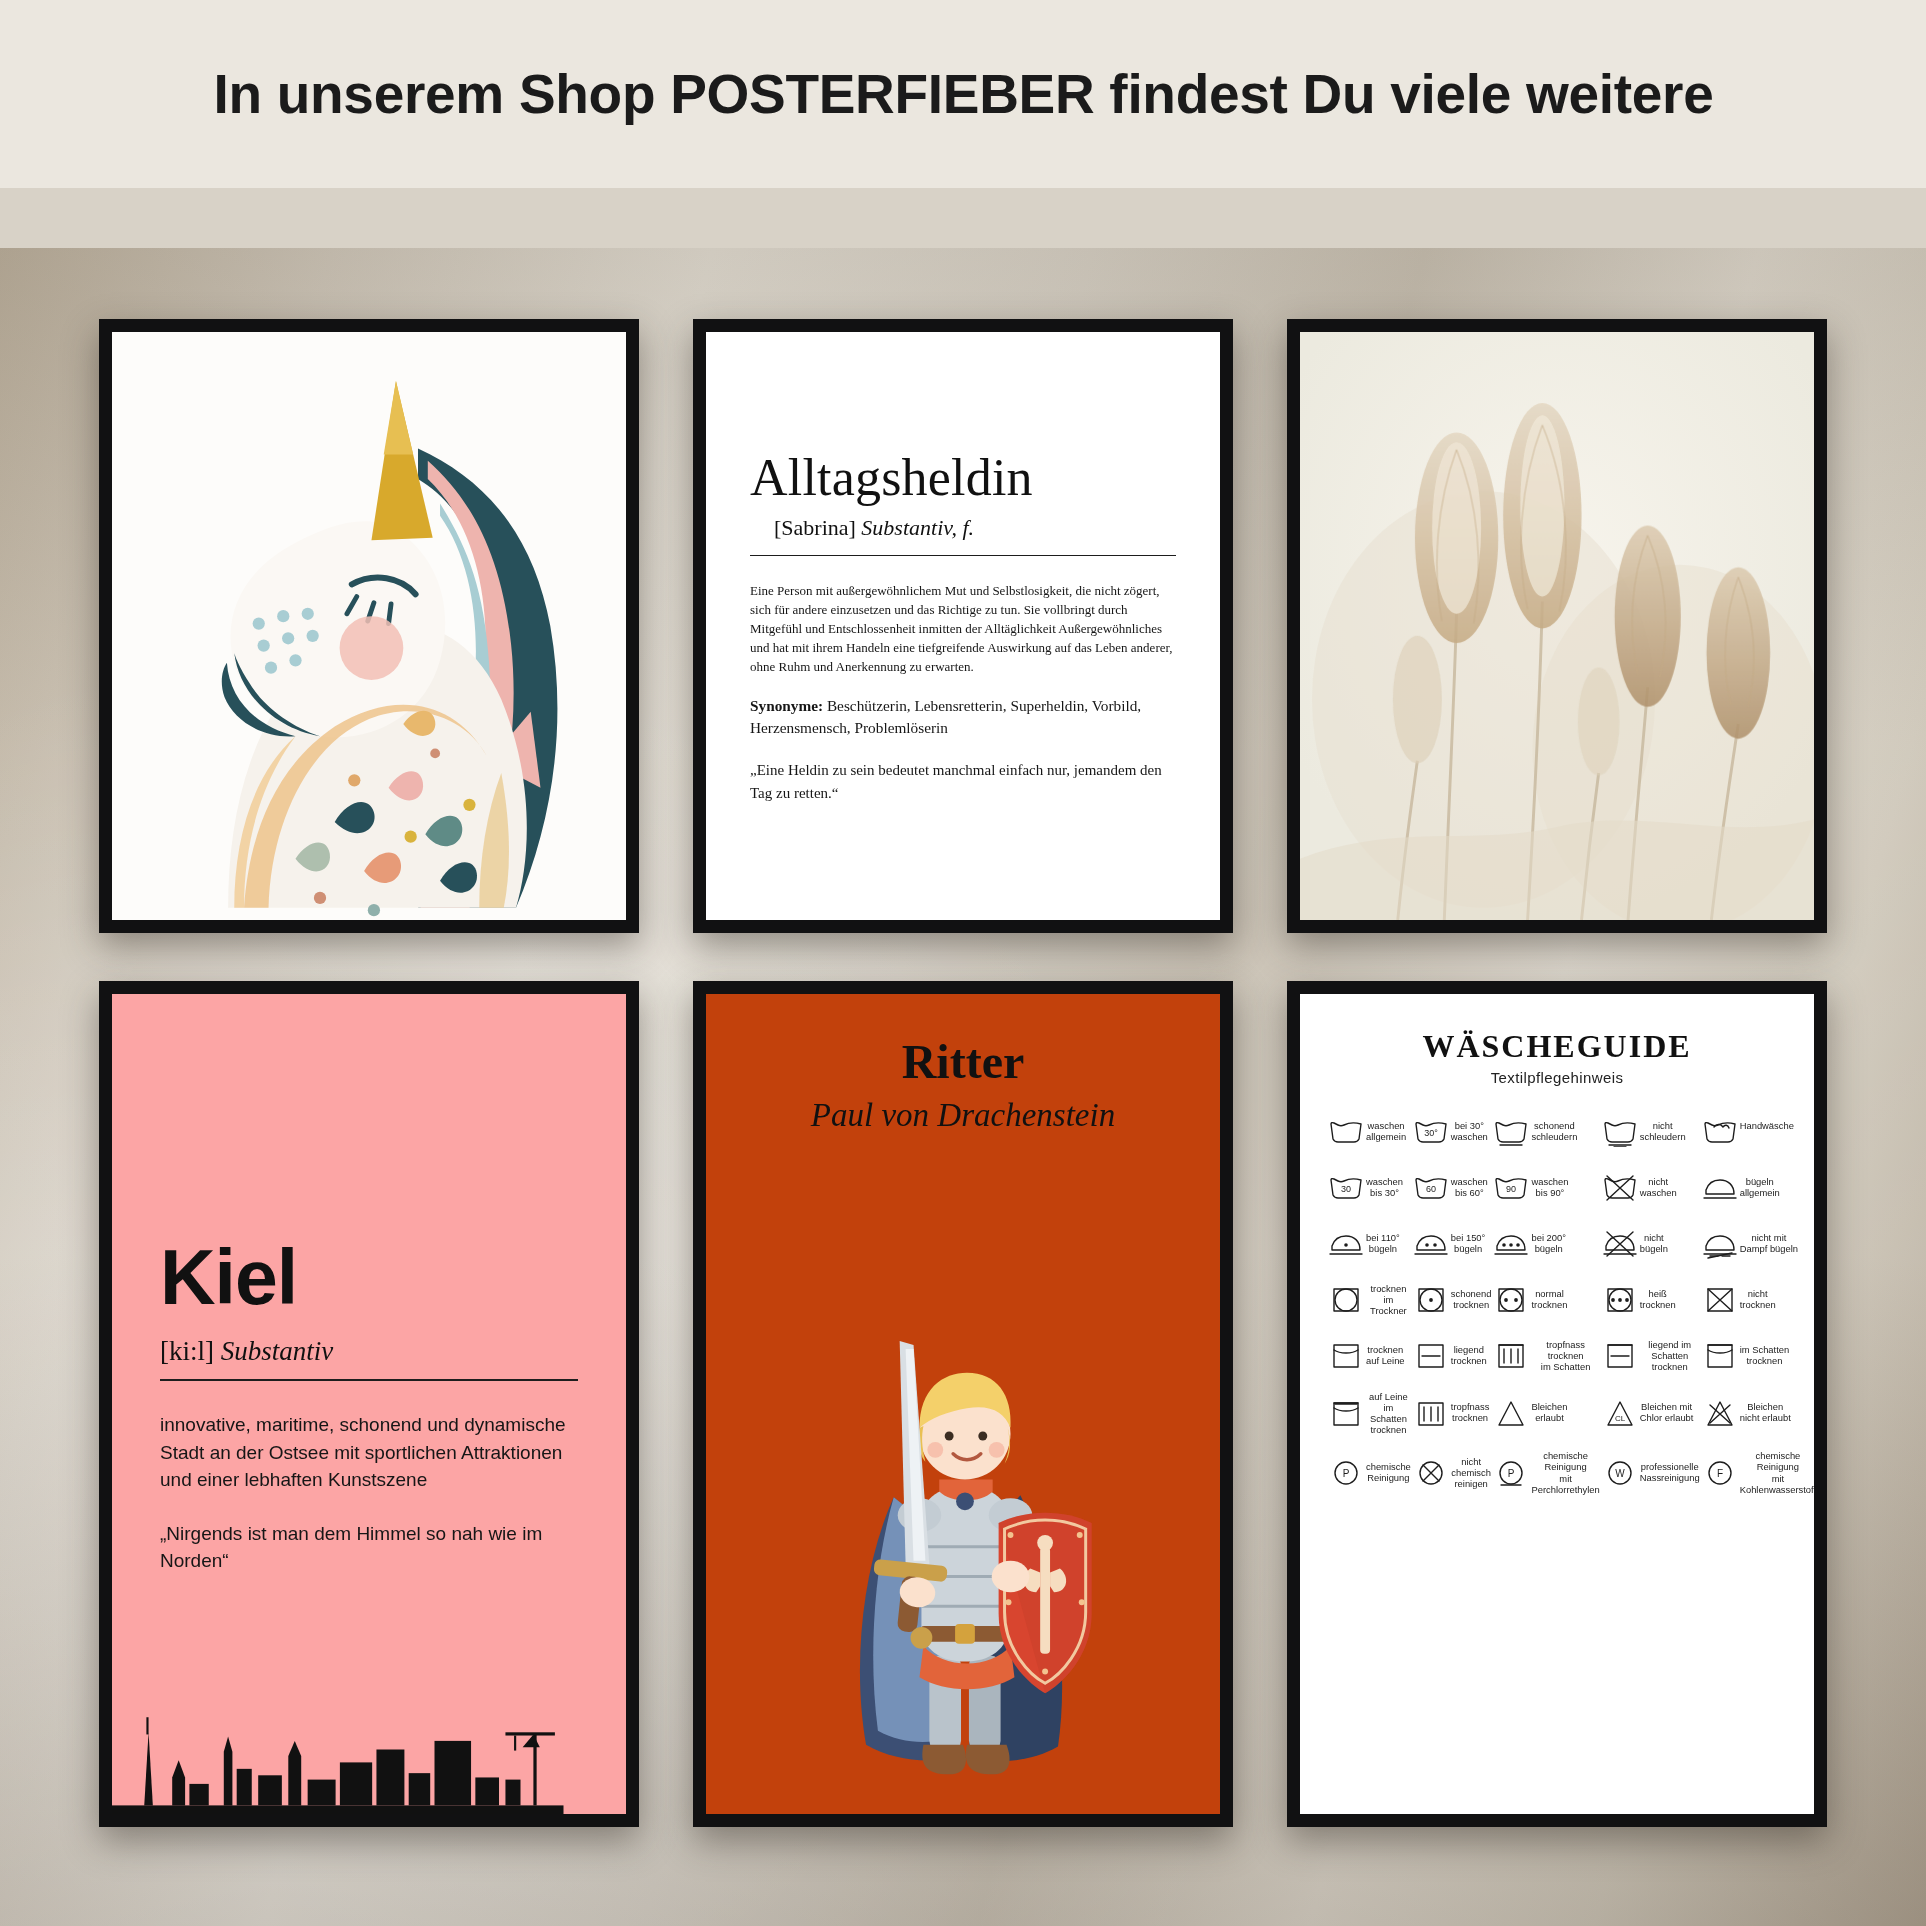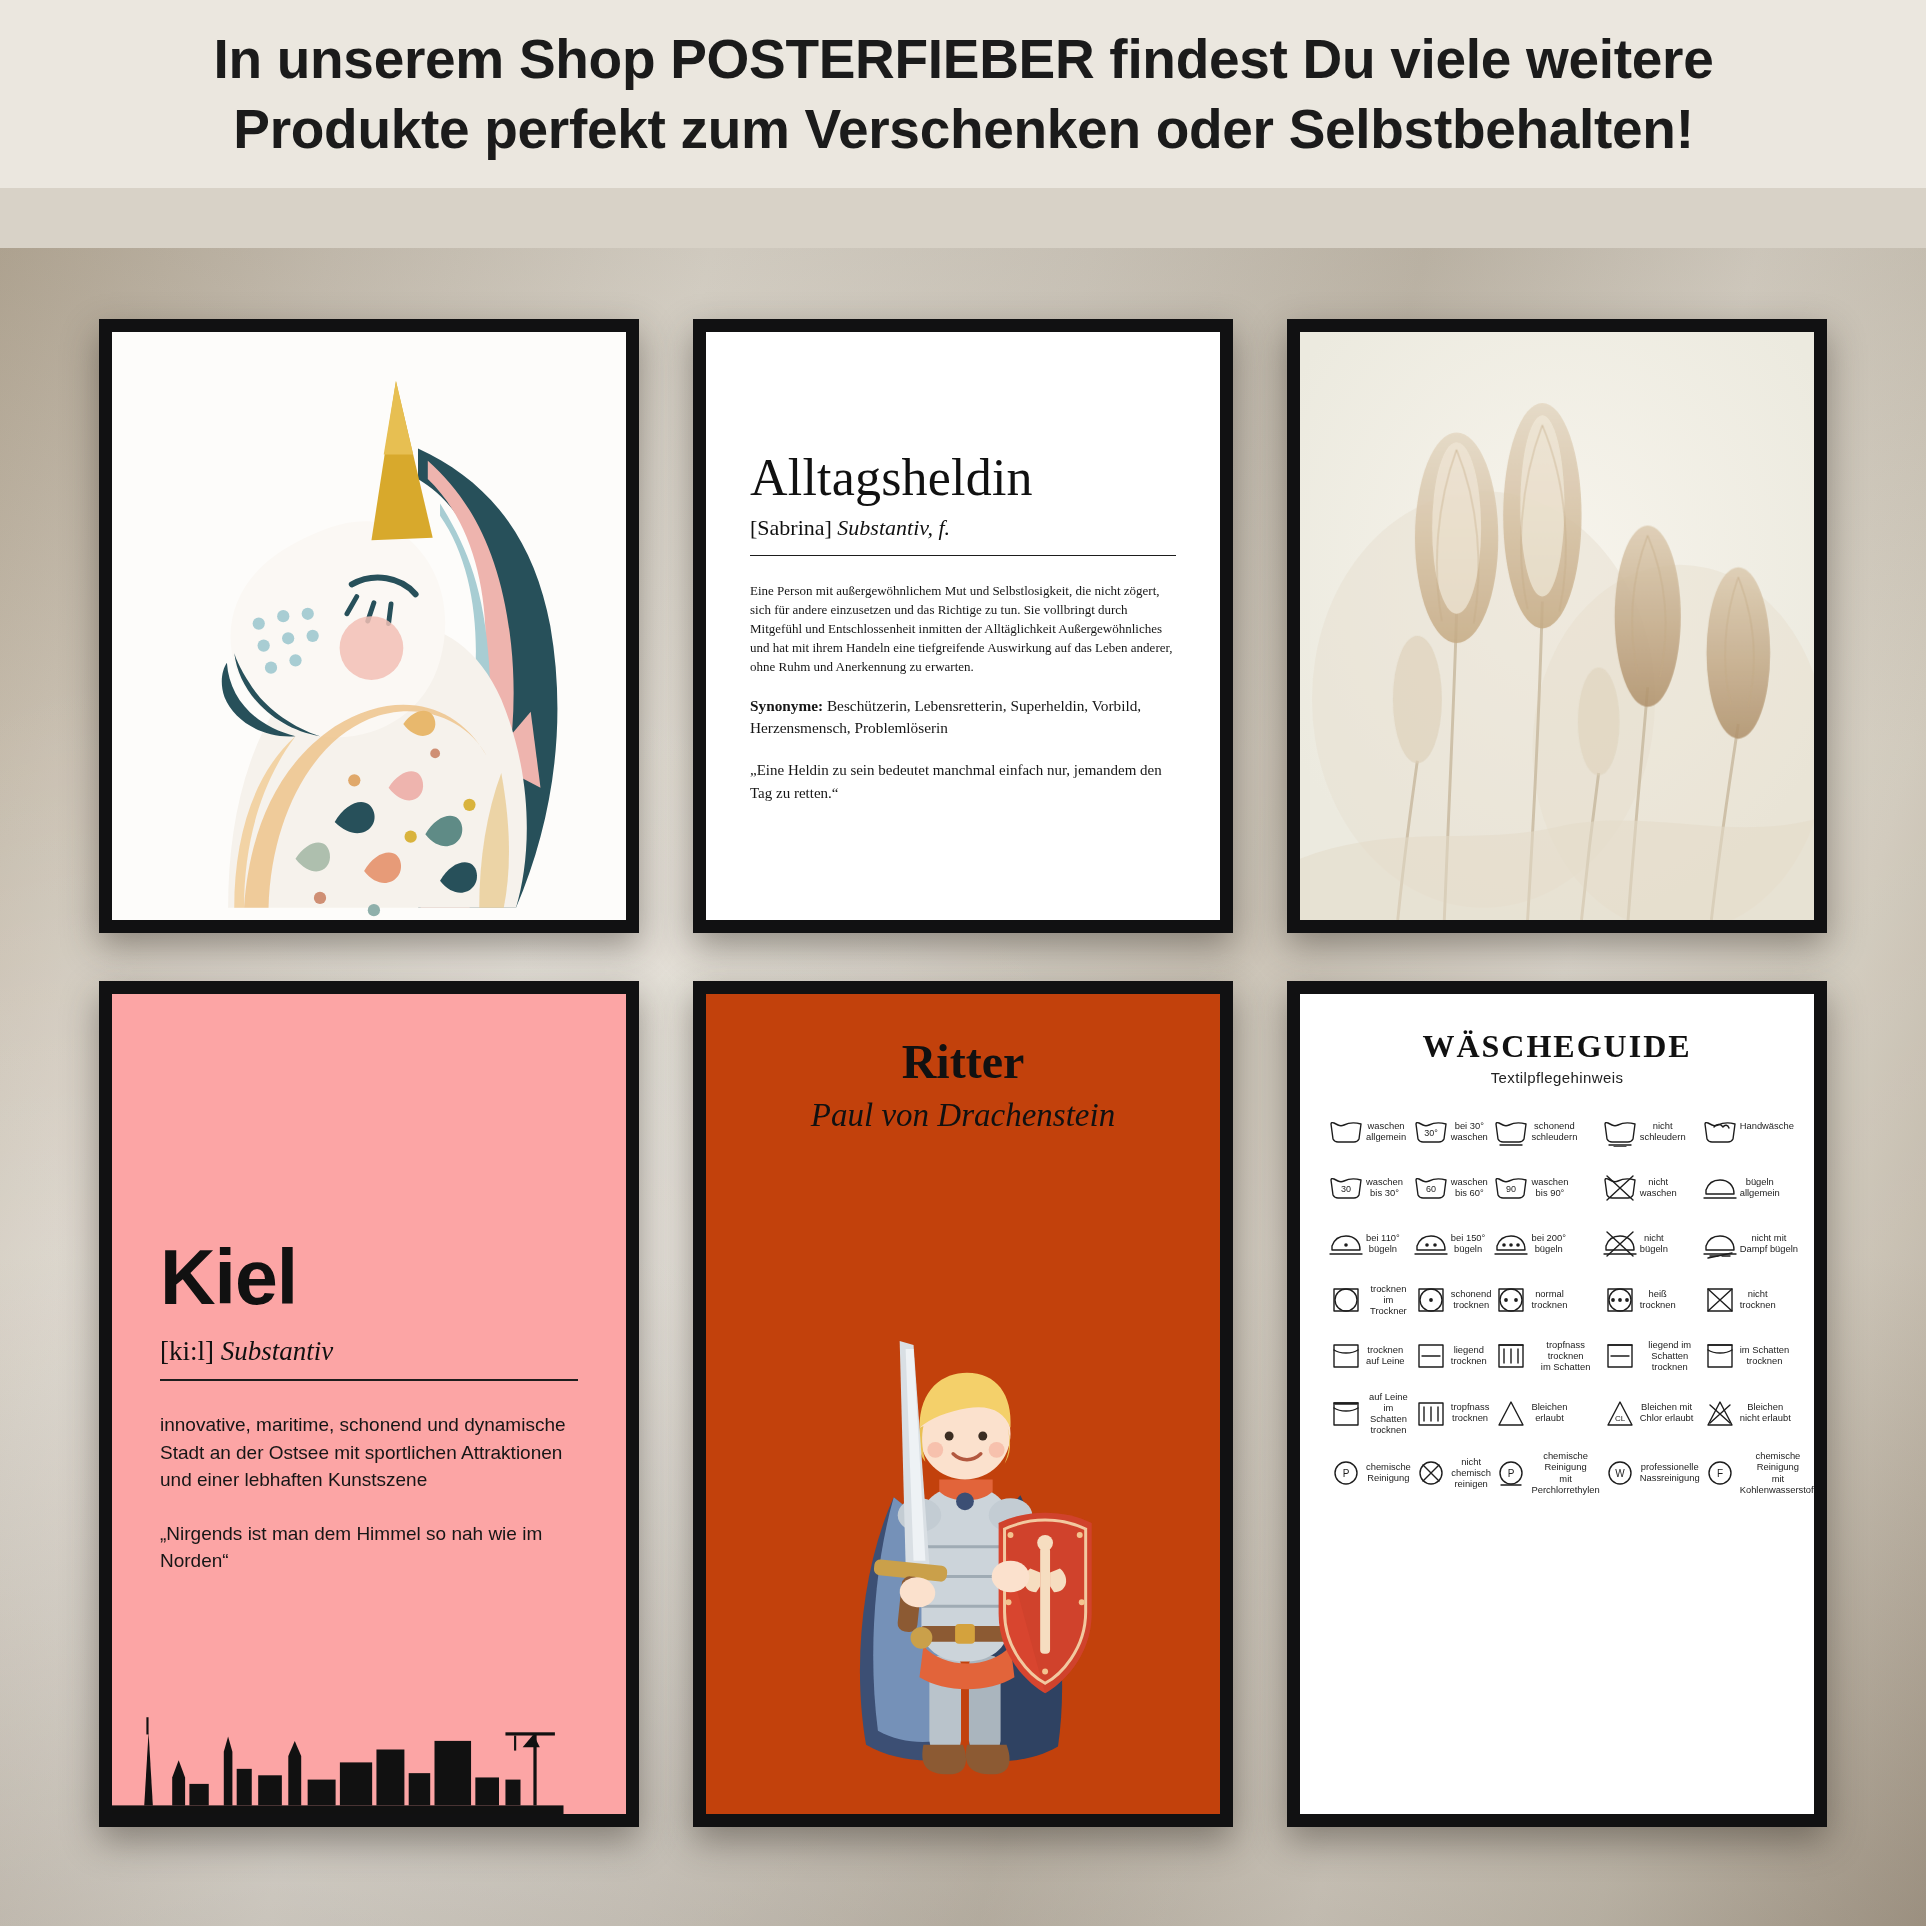--- a/index.html
+++ b/index.html
@@ -113,7 +113,6 @@
 <div class="banner">
   <div class="banner-text">
     <div>In unserem Shop POSTERFIEBER findest Du viele weitere</div>
-    <div>Produkte perfekt zum Verschenken oder Selbstbehalten!</div>
   </div>
 </div>
 

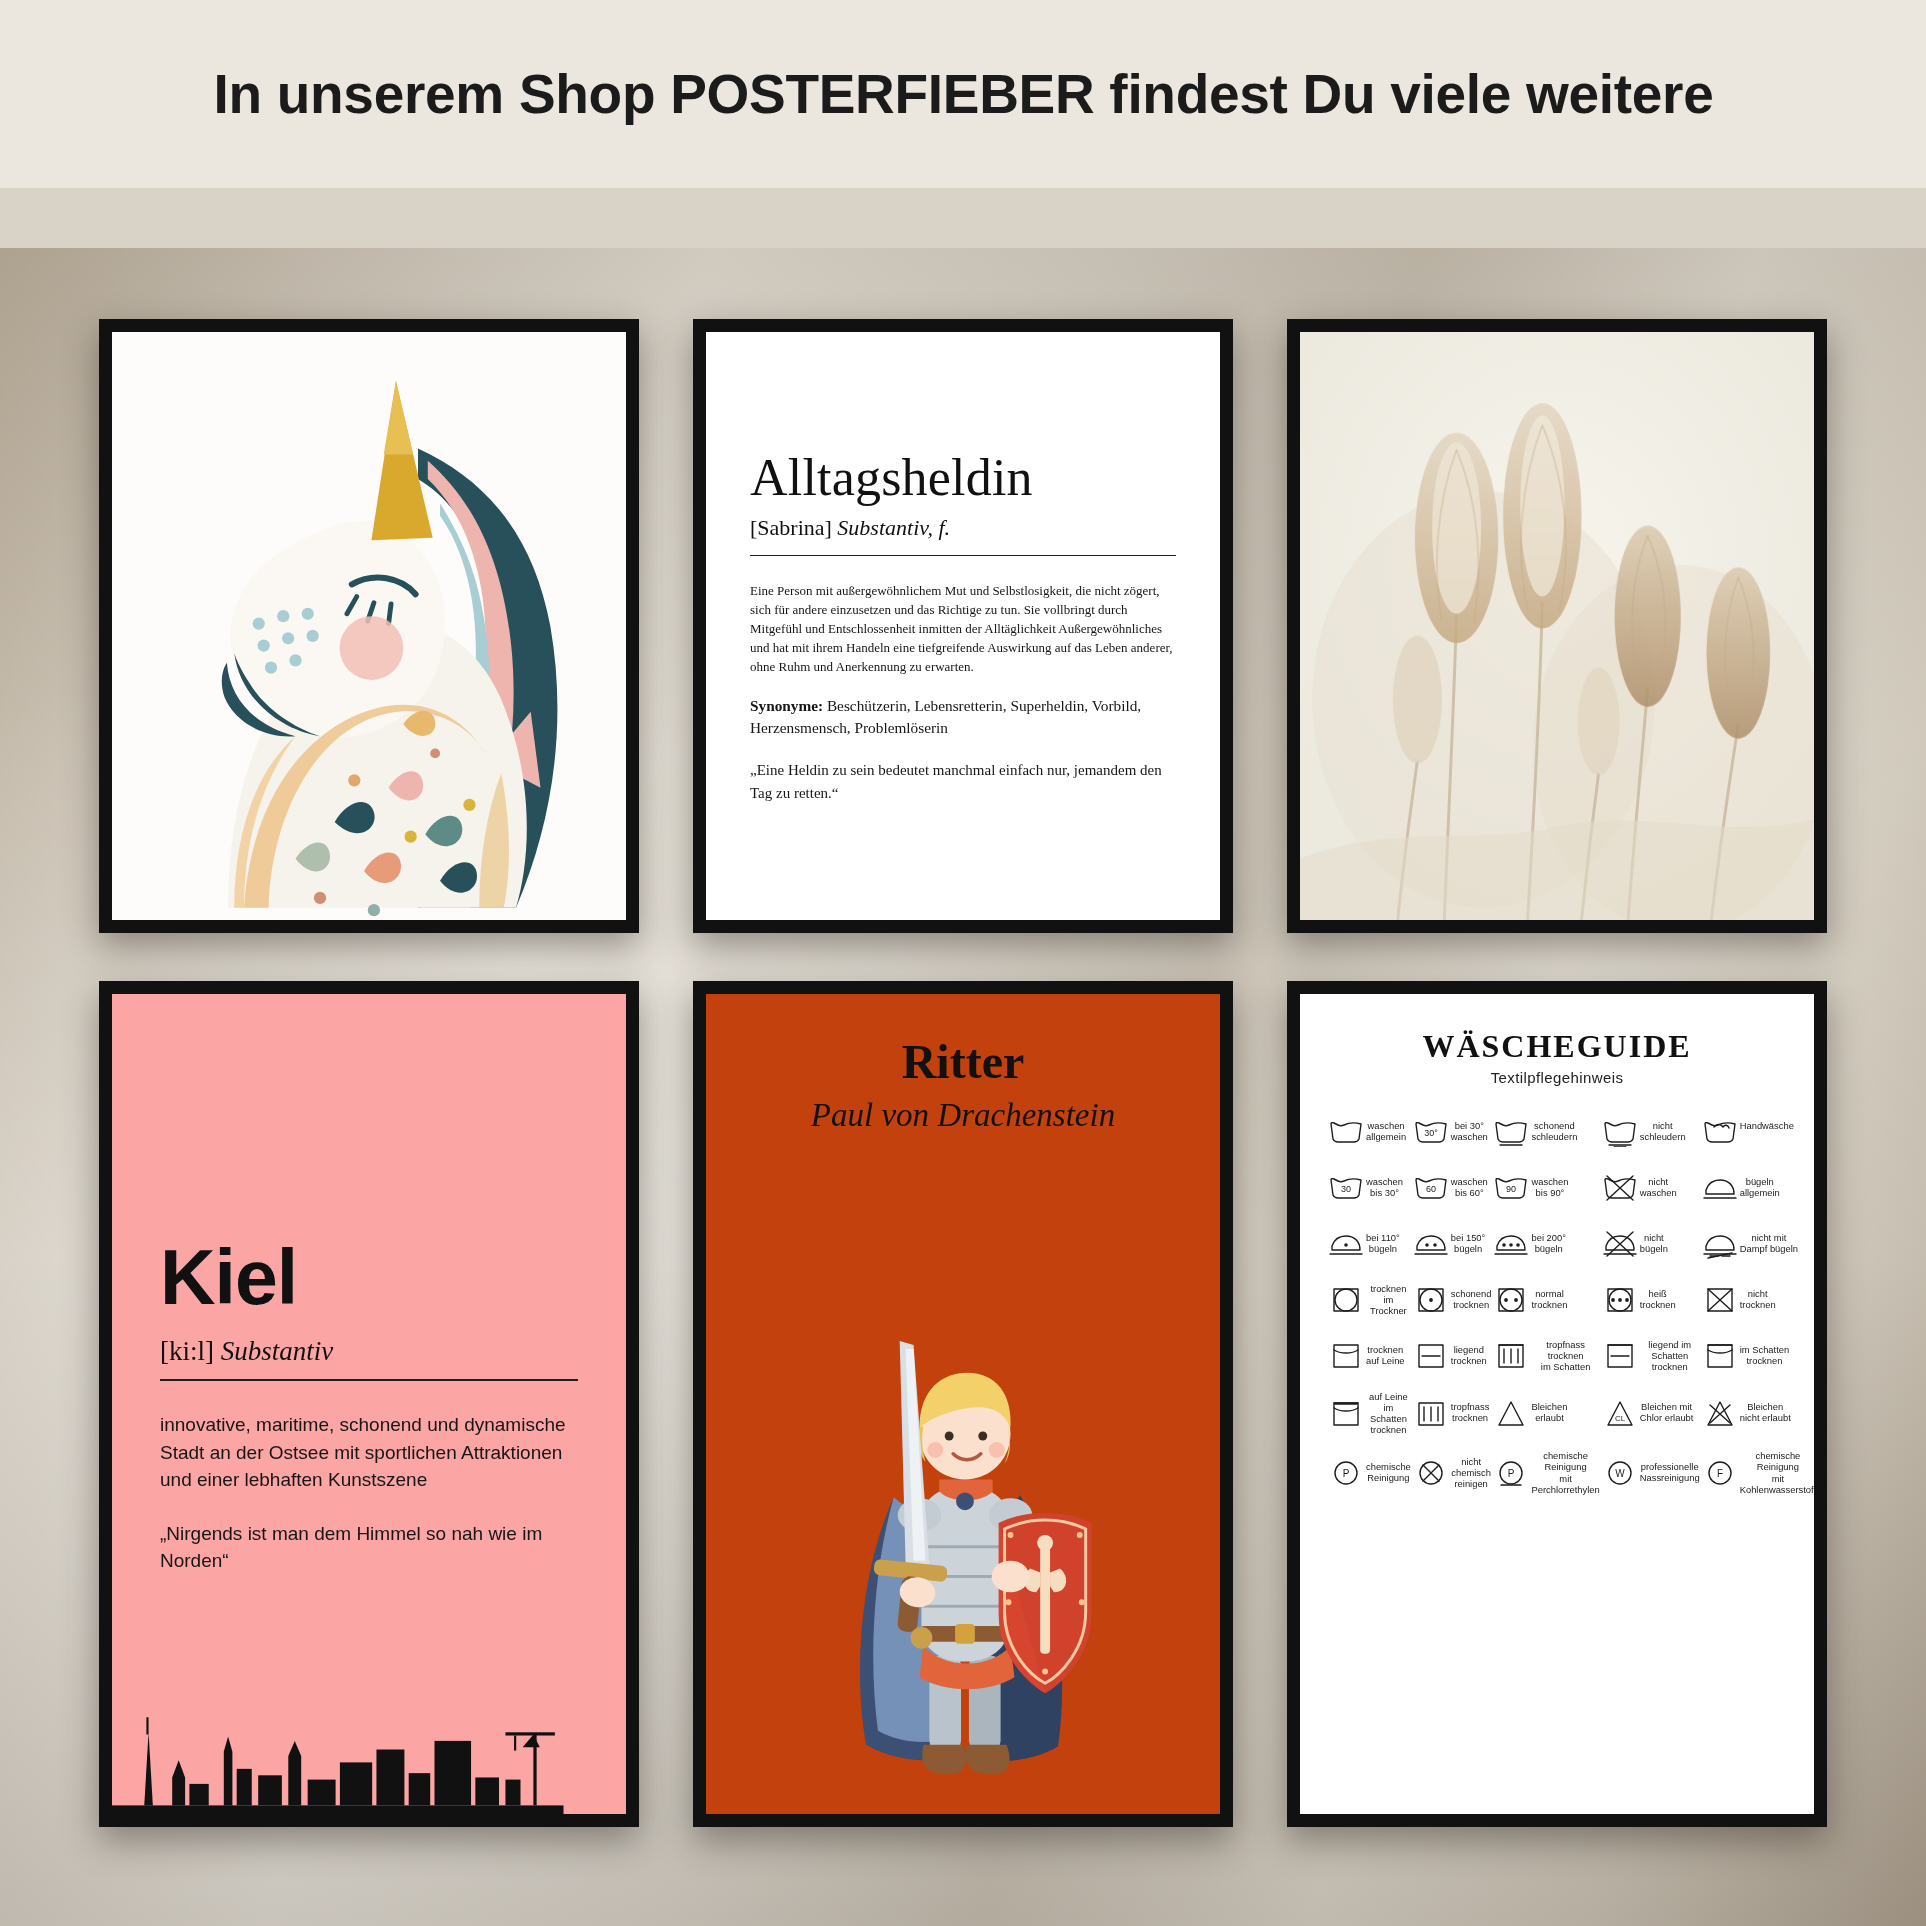--- a/index.html
+++ b/index.html
@@ -69,7 +69,7 @@
   }
   .def-title{font-size:52px;letter-spacing:0.2px;color:#111;margin:0 0 8px;font-weight:normal;}
   .def-sub{font-size:22px;color:#111;margin:0 0 10px;}
-  .def-sub .ipa{font-style:normal;}
+  .def-sub .ipa{font-style:normal;margin-left:24px;}
   .def-sub .pos{font-style:italic;}
   .def-rule{height:1.5px;background:#1d1d1d;margin:4px 0 26px;width:100%;}
   .def-body{font-size:13px;line-height:1.45;color:#161616;margin:0 0 18px;text-align:left;}

